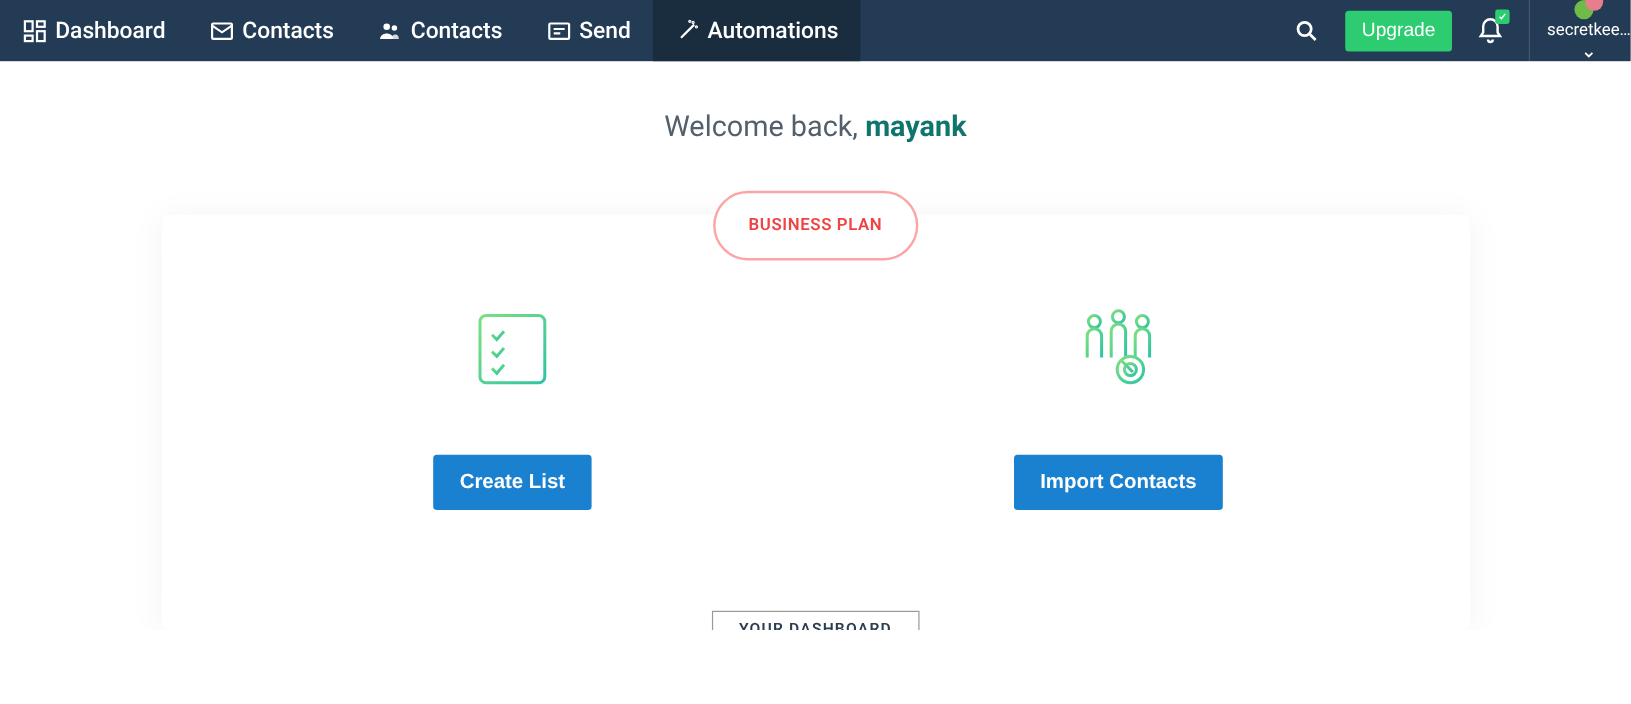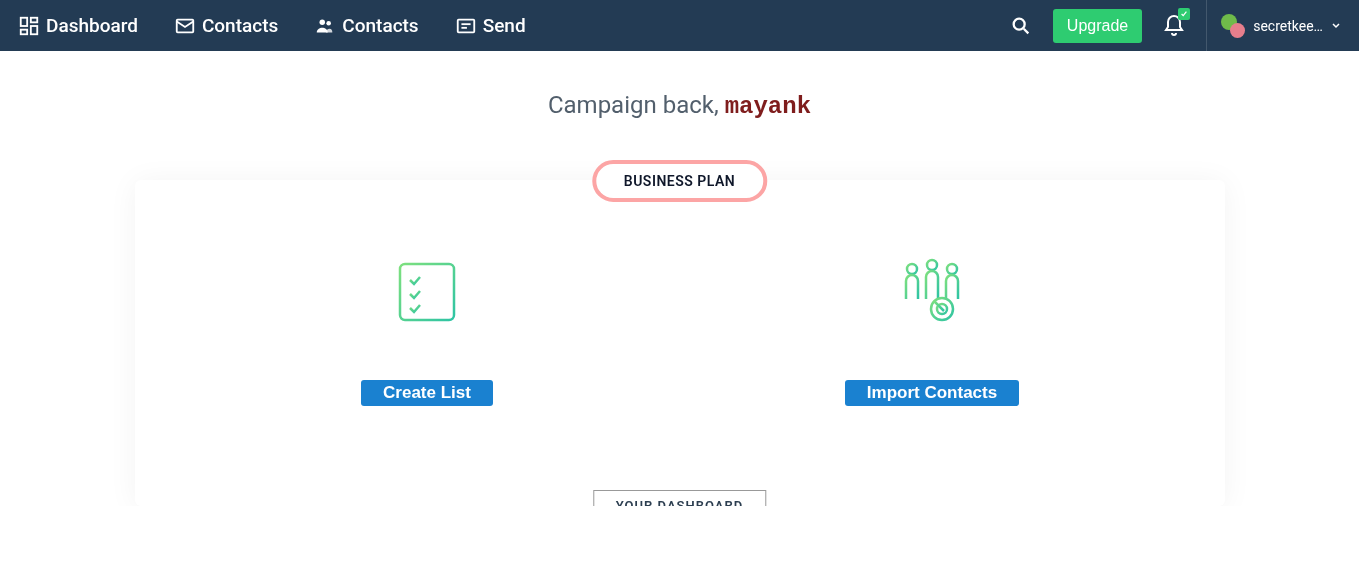--- a/index.html
+++ b/index.html
@@ -251,6 +251,17 @@
         </svg>
       </span>
       <span>Send</span>
+    </div>
+    <div class="nav-item active">
+      <span>
+        <svg width="22" height="22" viewBox="0 0 24 24" fill="none" stroke="#fff" stroke-width="2">
+          <path d="M6 18L18 6"></path>
+            <circle cx="17" cy="4" r="0.5" fill="#fff"></circle>
+          <circle cx="20" cy="8" r="0.5" fill="#fff"></circle>
+            <circle cx="14" cy="3" r="0.5" fill="#fff"></circle>
+        </svg>
+      </span>
+      <span>Automations</span>
     </div>
   </div>
   <div class="nav-spacer"></div>

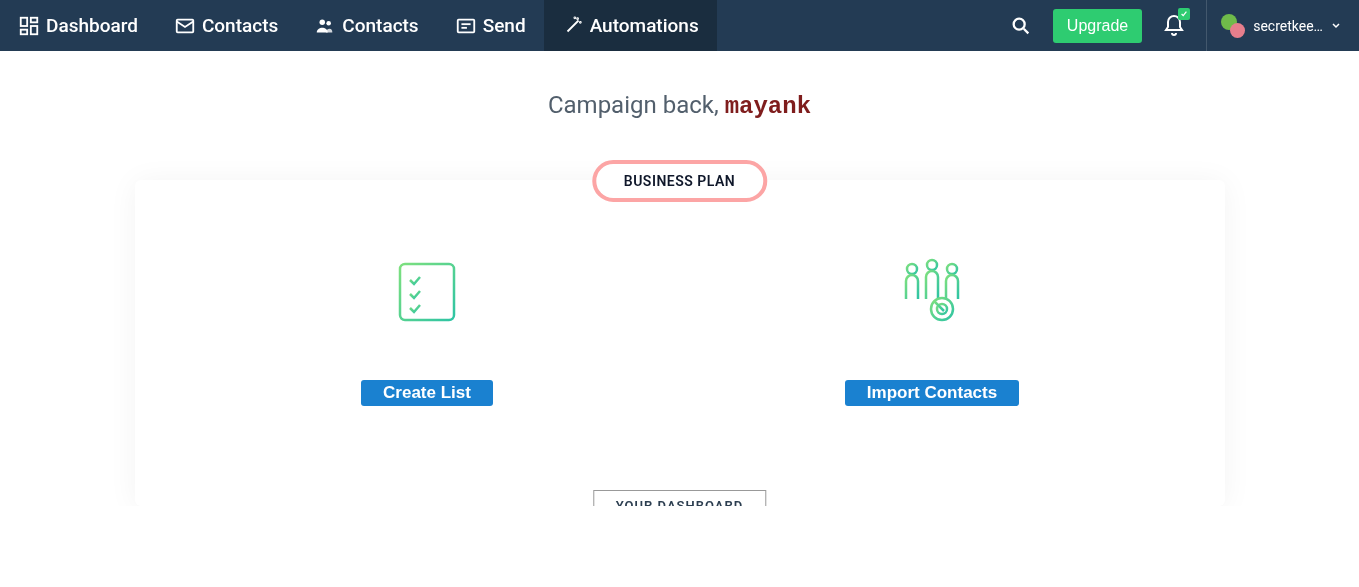--- a/index.html
+++ b/index.html
@@ -39,7 +39,6 @@
       display: flex;
       align-items: center;
       gap: 12px;
-      padding-right: 18px;
       height: 100%;
     }
     .search-btn {

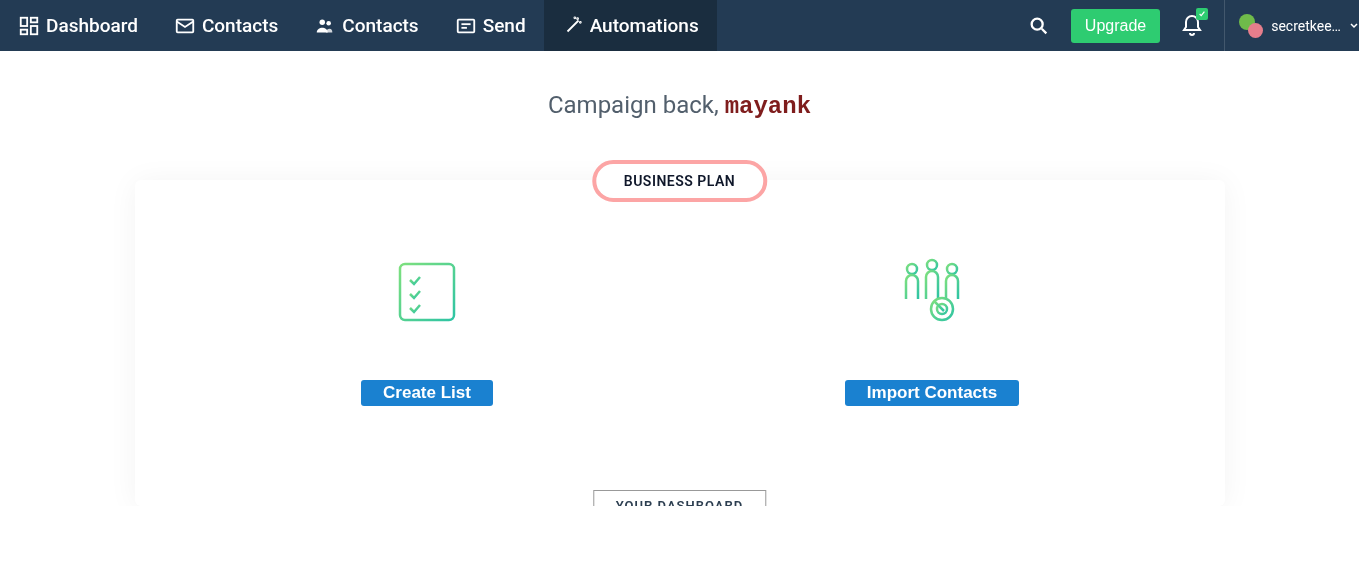--- a/index.html
+++ b/index.html
@@ -89,6 +89,7 @@
       border-left: 1px solid rgba(255,255,255,0.15);
       padding-left: 14px;
       height: 100%;
+      flex-direction: column;
     }
     .avatar {
       width: 24px;

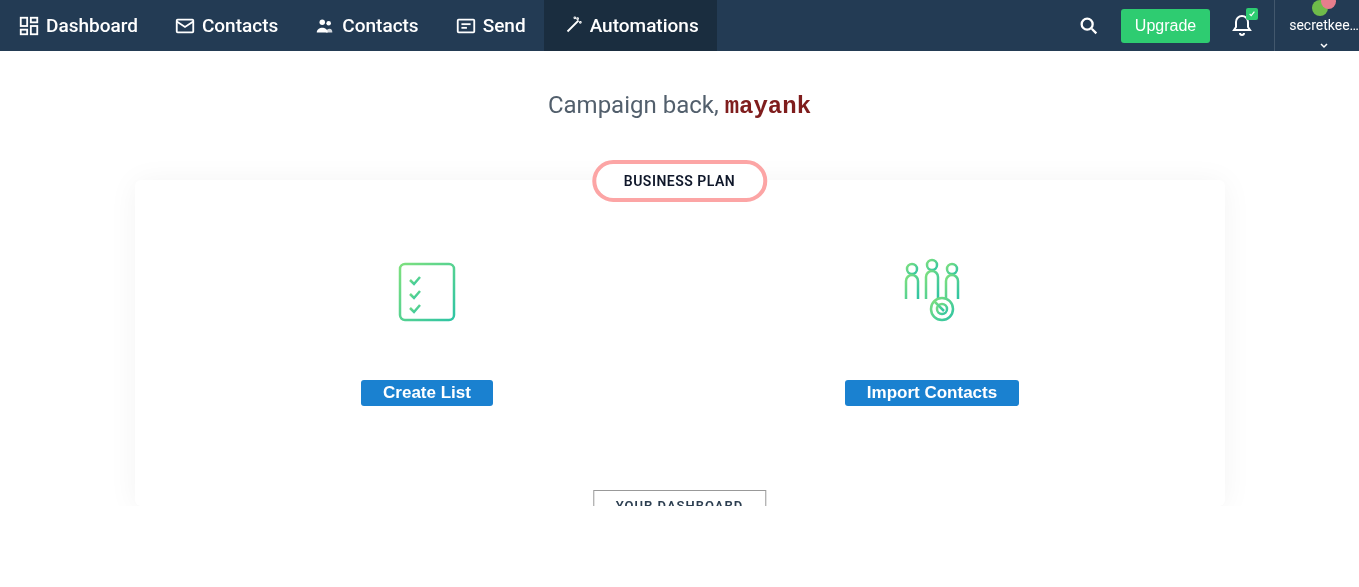--- a/index.html
+++ b/index.html
@@ -305,7 +305,7 @@
 
 <div class="main">
   <div class="welcome">
-    <span>Campaign back, </span><strong>mayank</strong>
+    <span>Welcome back, </span><strong>mayank</strong>
   </div>
 
   <div class="panel">

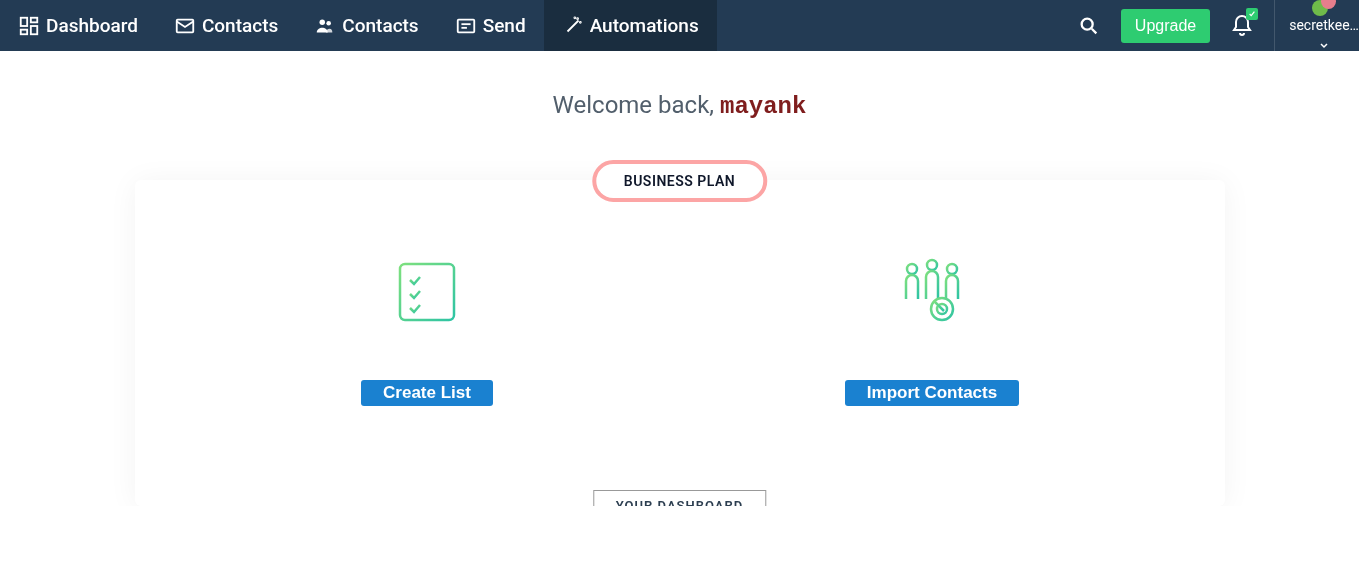--- a/index.html
+++ b/index.html
@@ -128,9 +128,8 @@
       margin-bottom: 60px;
     }
     .welcome strong {
-      color: #7f1d1d;
+      color: #0f766e;
       font-weight: 700;
-      font-family: Liberation Mono, monospace;
     }
     .panel {
       width: 1090px;

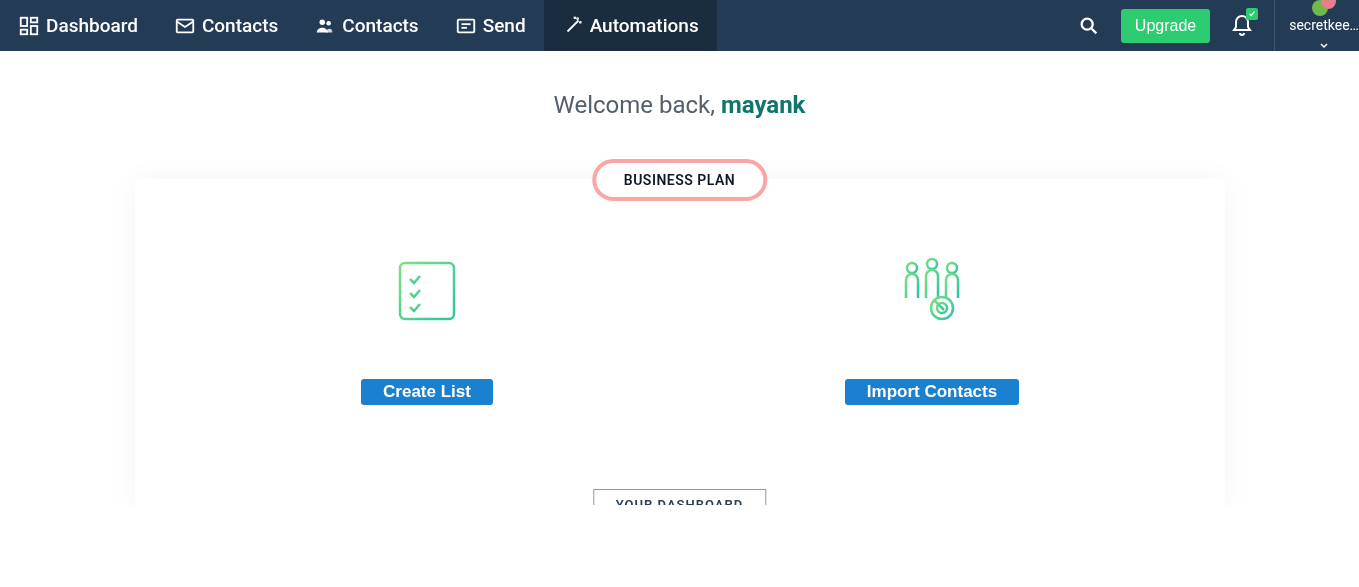--- a/index.html
+++ b/index.html
@@ -146,13 +146,13 @@
       left: 50%;
       transform: translateX(-50%);
       background: #fff;
-      border: 4px solid #fca5a5;
+      border: 2px solid #fca5a5;
       border-radius: 999px;
-      padding: 9px 28px;
+      padding: 19px 28px;
       font-size: 14px;
       font-weight: 600;
       letter-spacing: 0.5px;
-      color: #0f172a;
+      color: #ef4444;
     }
     .actions {
       display: flex;

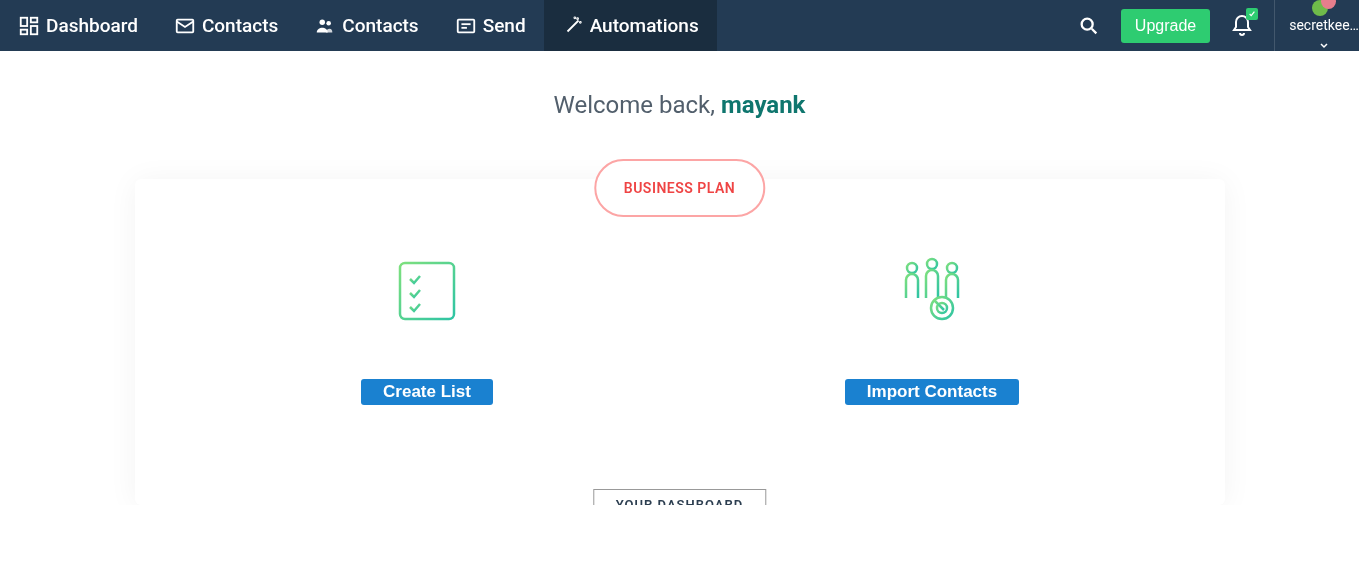--- a/index.html
+++ b/index.html
@@ -177,7 +177,7 @@
       color: #fff;
       border: none;
       border-radius: 3px;
-      padding: 3px 22px;
+      padding: 13px 22px;
       font-size: 17px;
       font-weight: 600;
       cursor: pointer;

